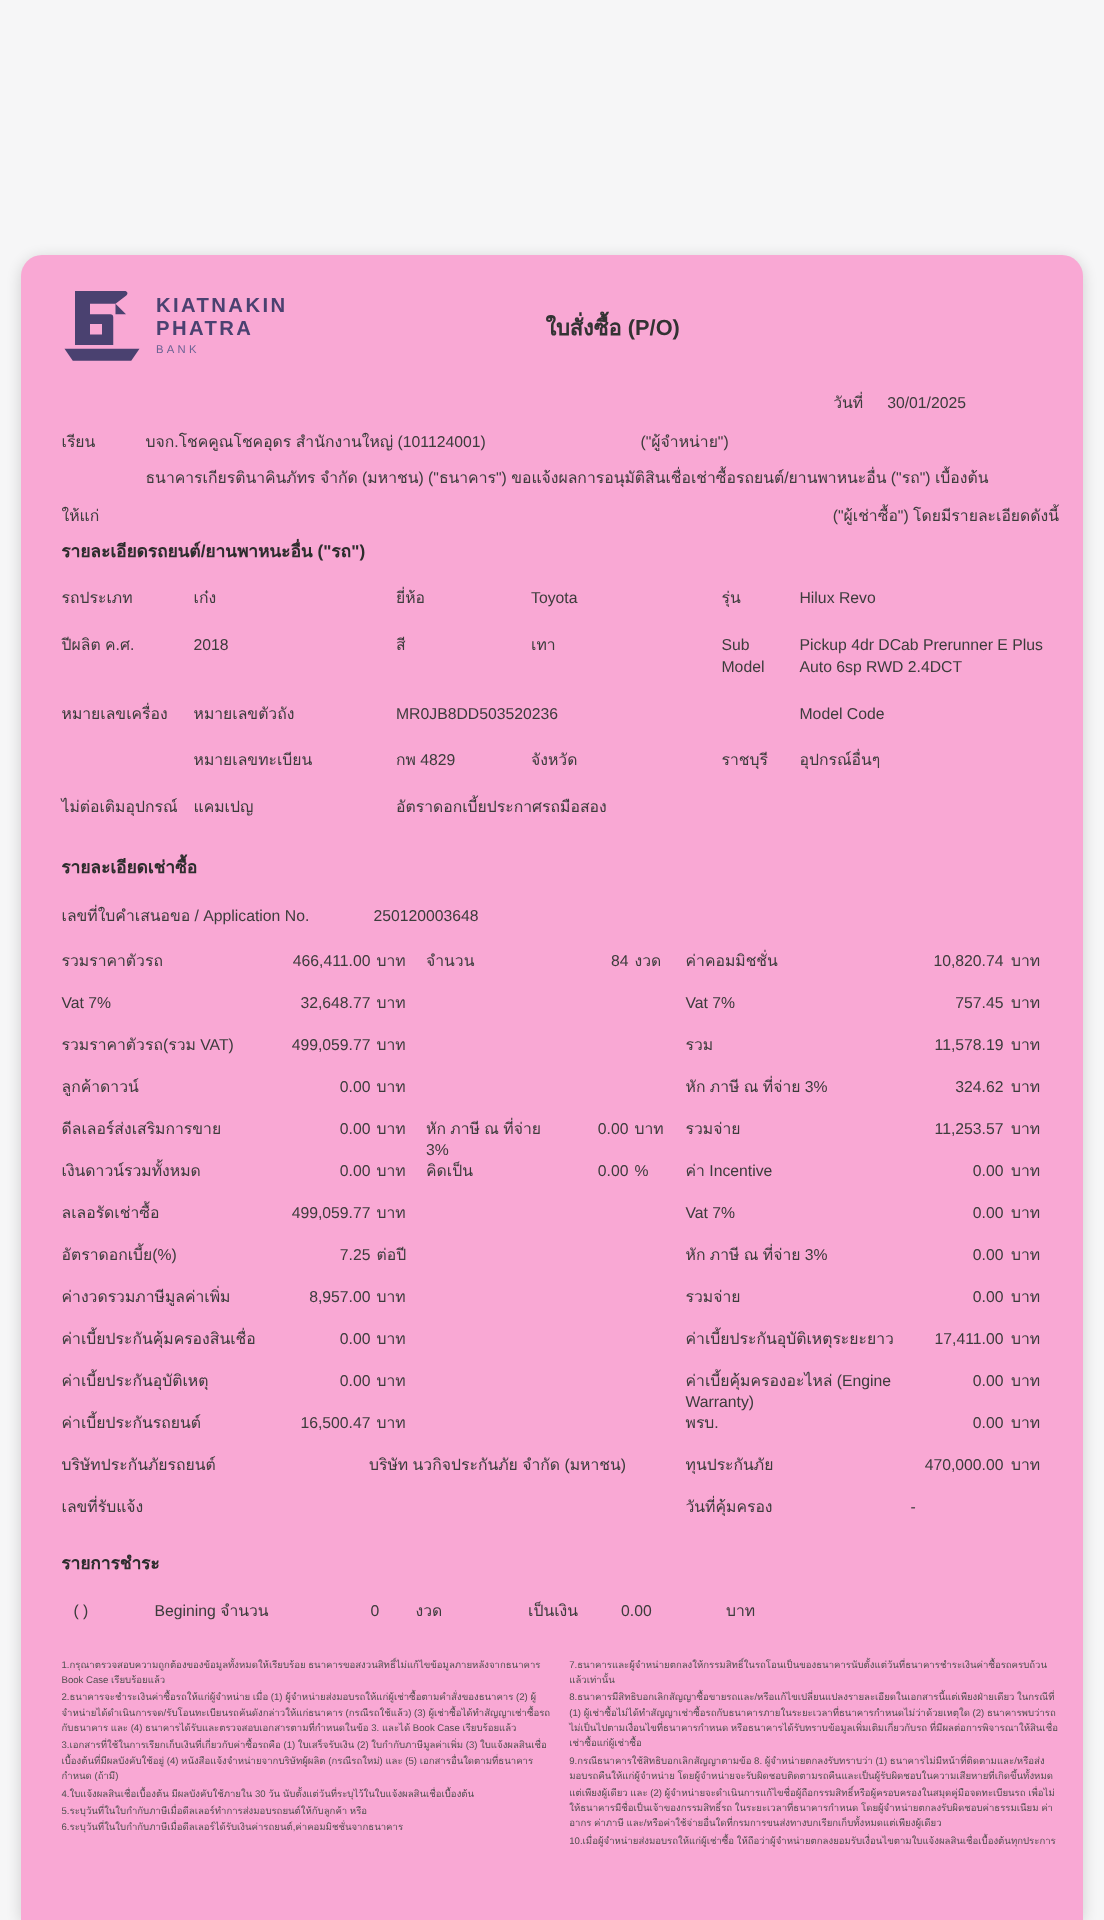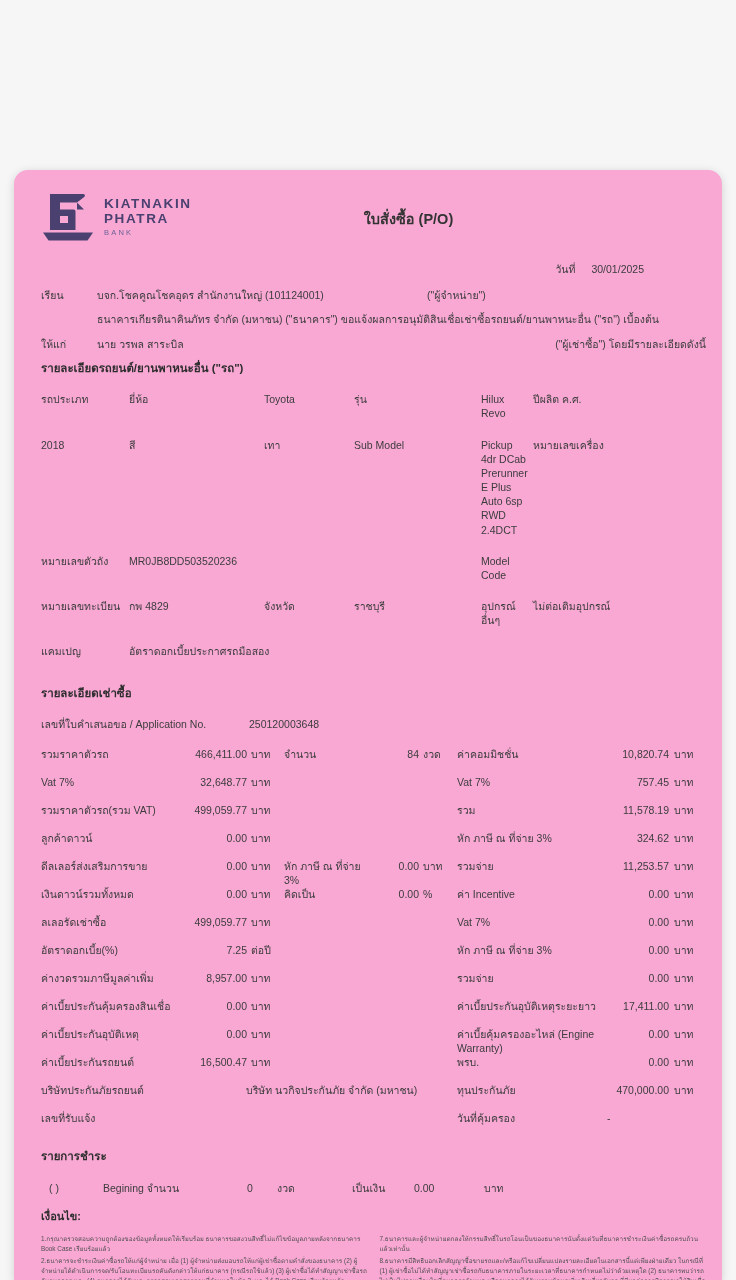--- a/index.html
+++ b/index.html
@@ -117,7 +117,6 @@
   <div class="letter-intro">ธนาคารเกียรตินาคินภัทร จำกัด (มหาชน) ("ธนาคาร") ขอแจ้งผลการอนุมัติสินเชื่อเช่าซื้อรถยนต์/ยานพาหนะอื่น ("รถ") เบื้องต้น</div>
   <div class="letter-row">
     <span class="letter-label">ให้แก่</span>
-    <span class="letter-value">นาย วรพล สาระบิล</span>
     <span class="tag-right">("ผู้เช่าซื้อ") โดยมีรายละเอียดดังนี้</span>
   </div>
 

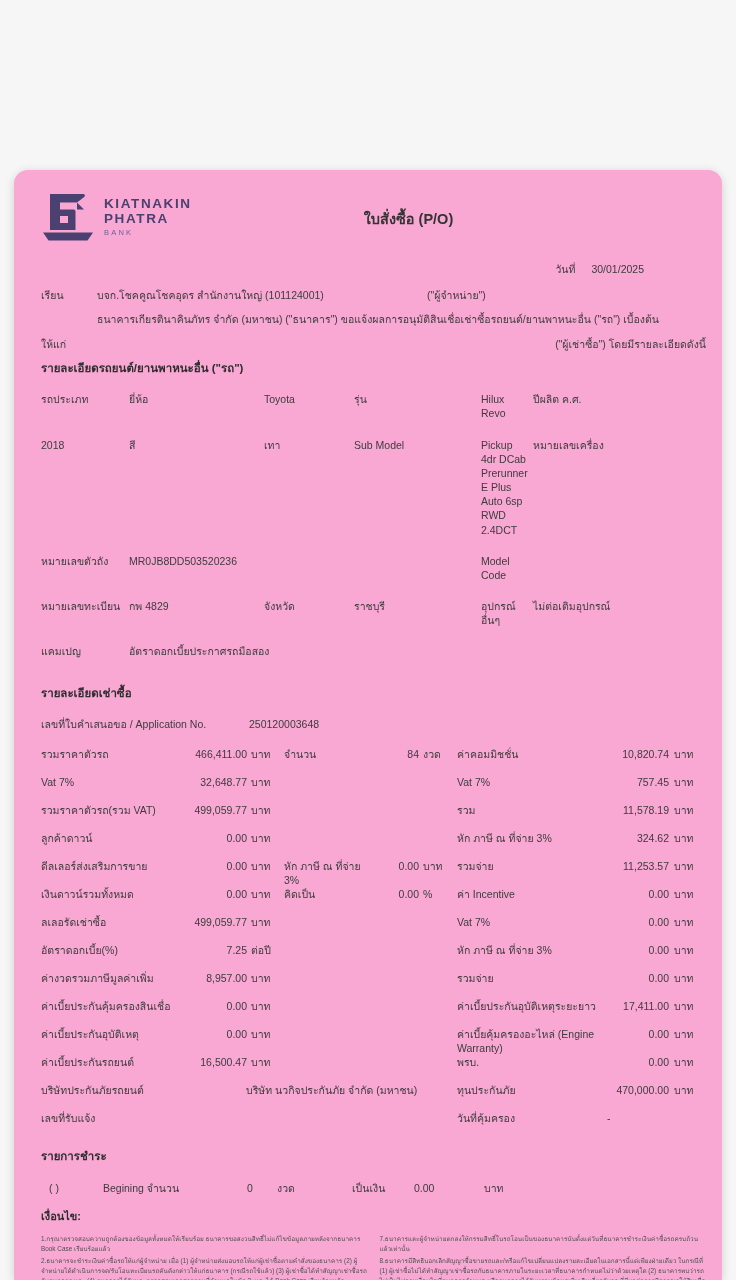--- a/index.html
+++ b/index.html
@@ -125,6 +125,7 @@
   <div class="veh-grid">
 
       <div class="veh-cell">รถประเภท</div>
+      <div class="veh-cell veh-val">เก๋ง</div>
       <div class="veh-cell">ยี่ห้อ</div>
       <div class="veh-cell veh-val">Toyota</div>
       <div class="veh-cell">รุ่น</div>

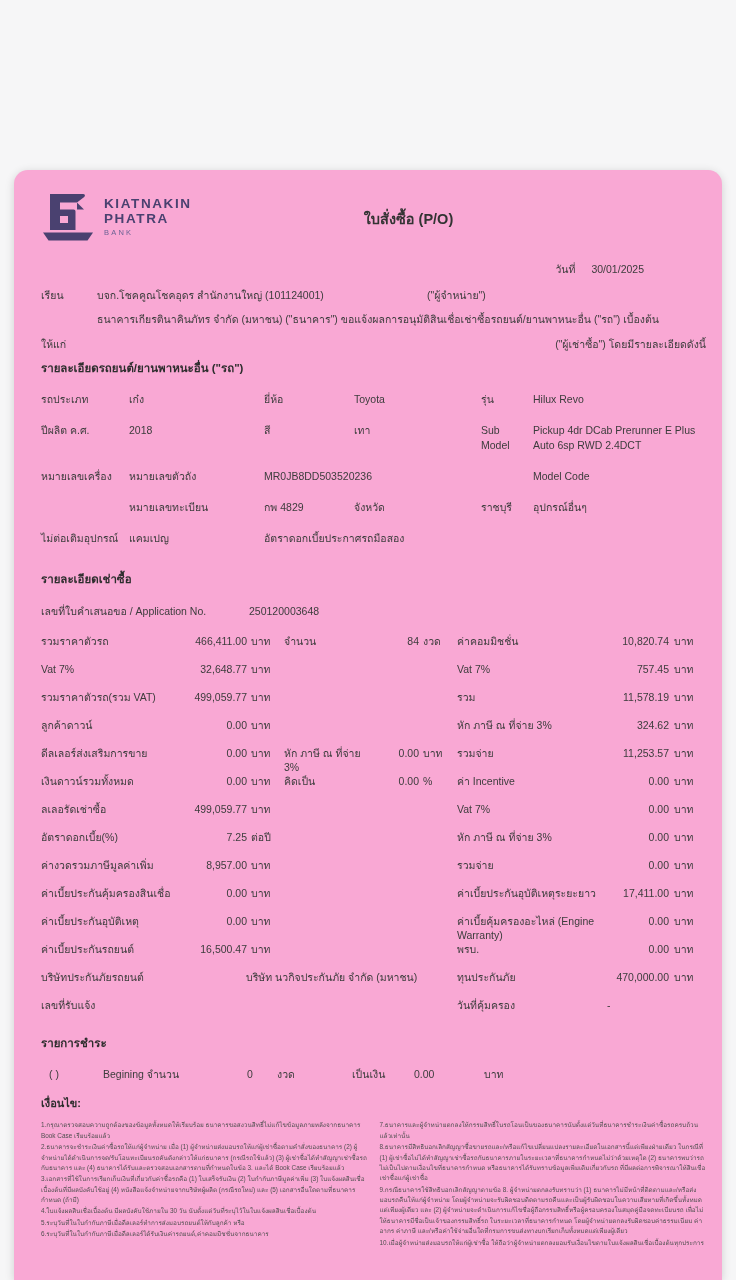--- a/index.html
+++ b/index.html
@@ -419,7 +419,6 @@
           <span class="p-amt">0.00</span>
           <span>บาท</span>
         </div>
-        <div class="terms-heading">เงื่อนไข:</div>
       </div>
     </div>
   </div>

